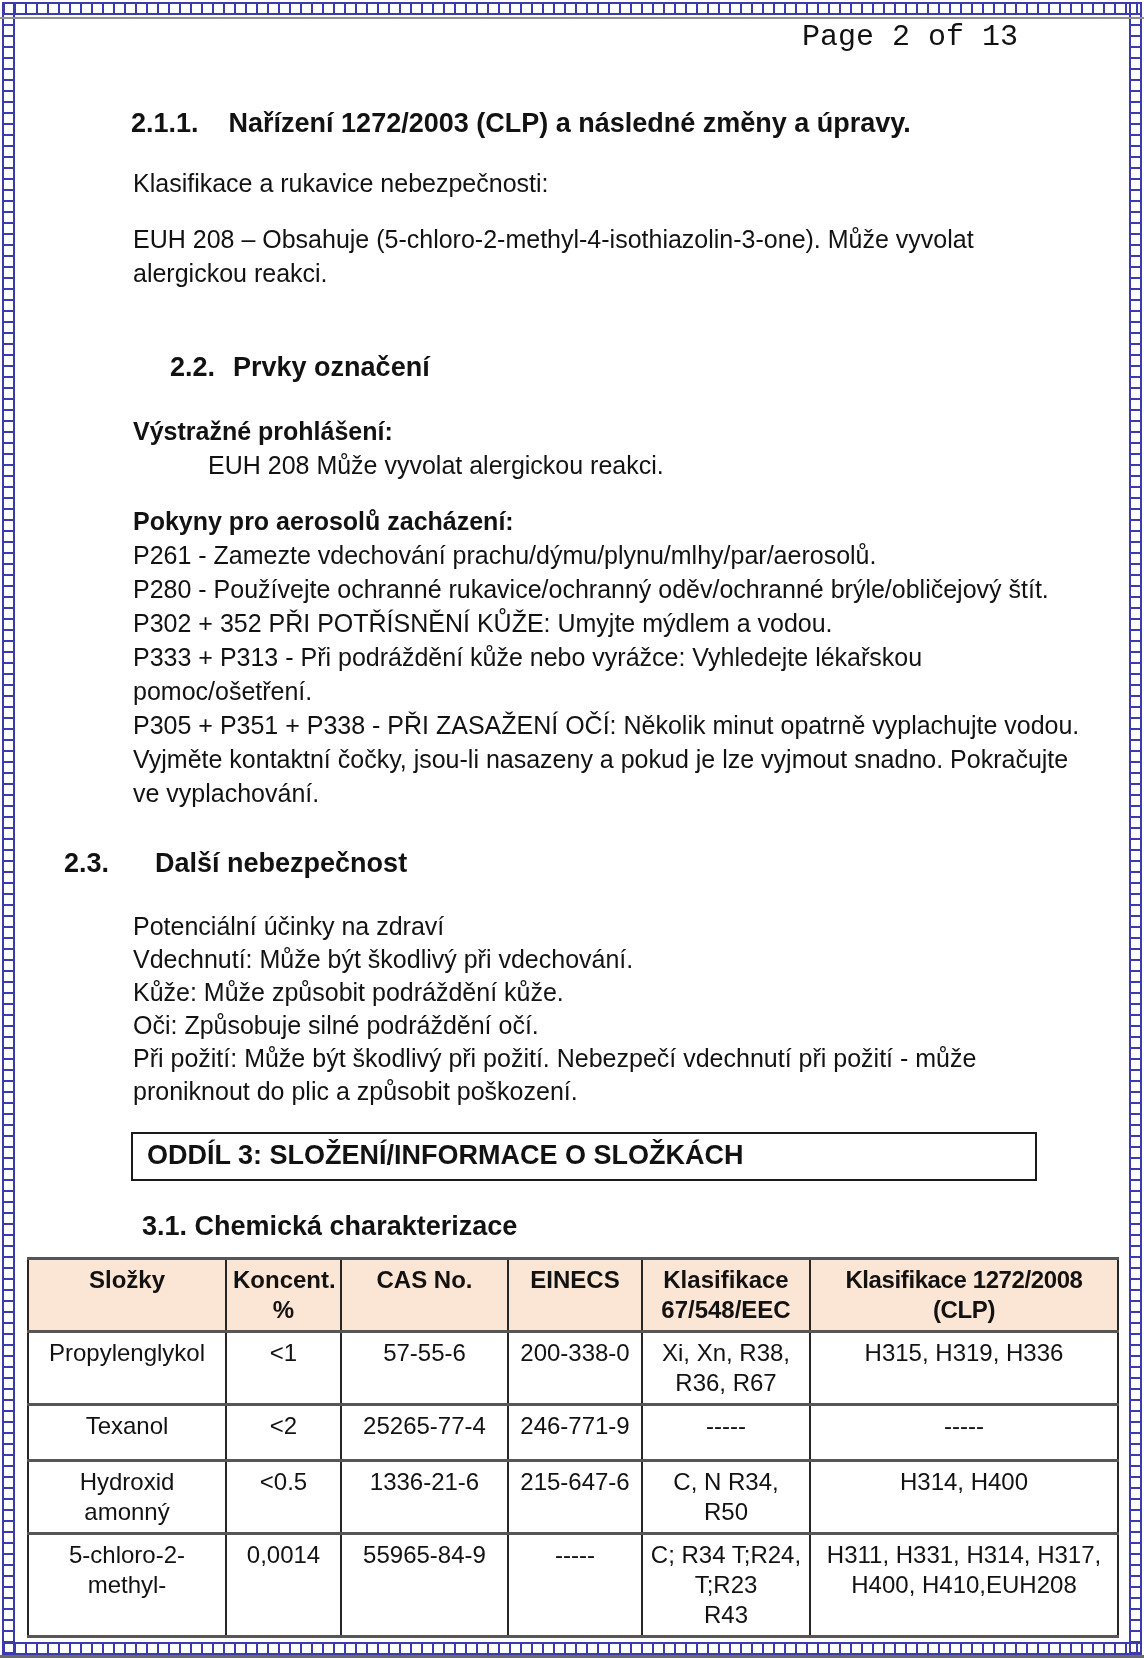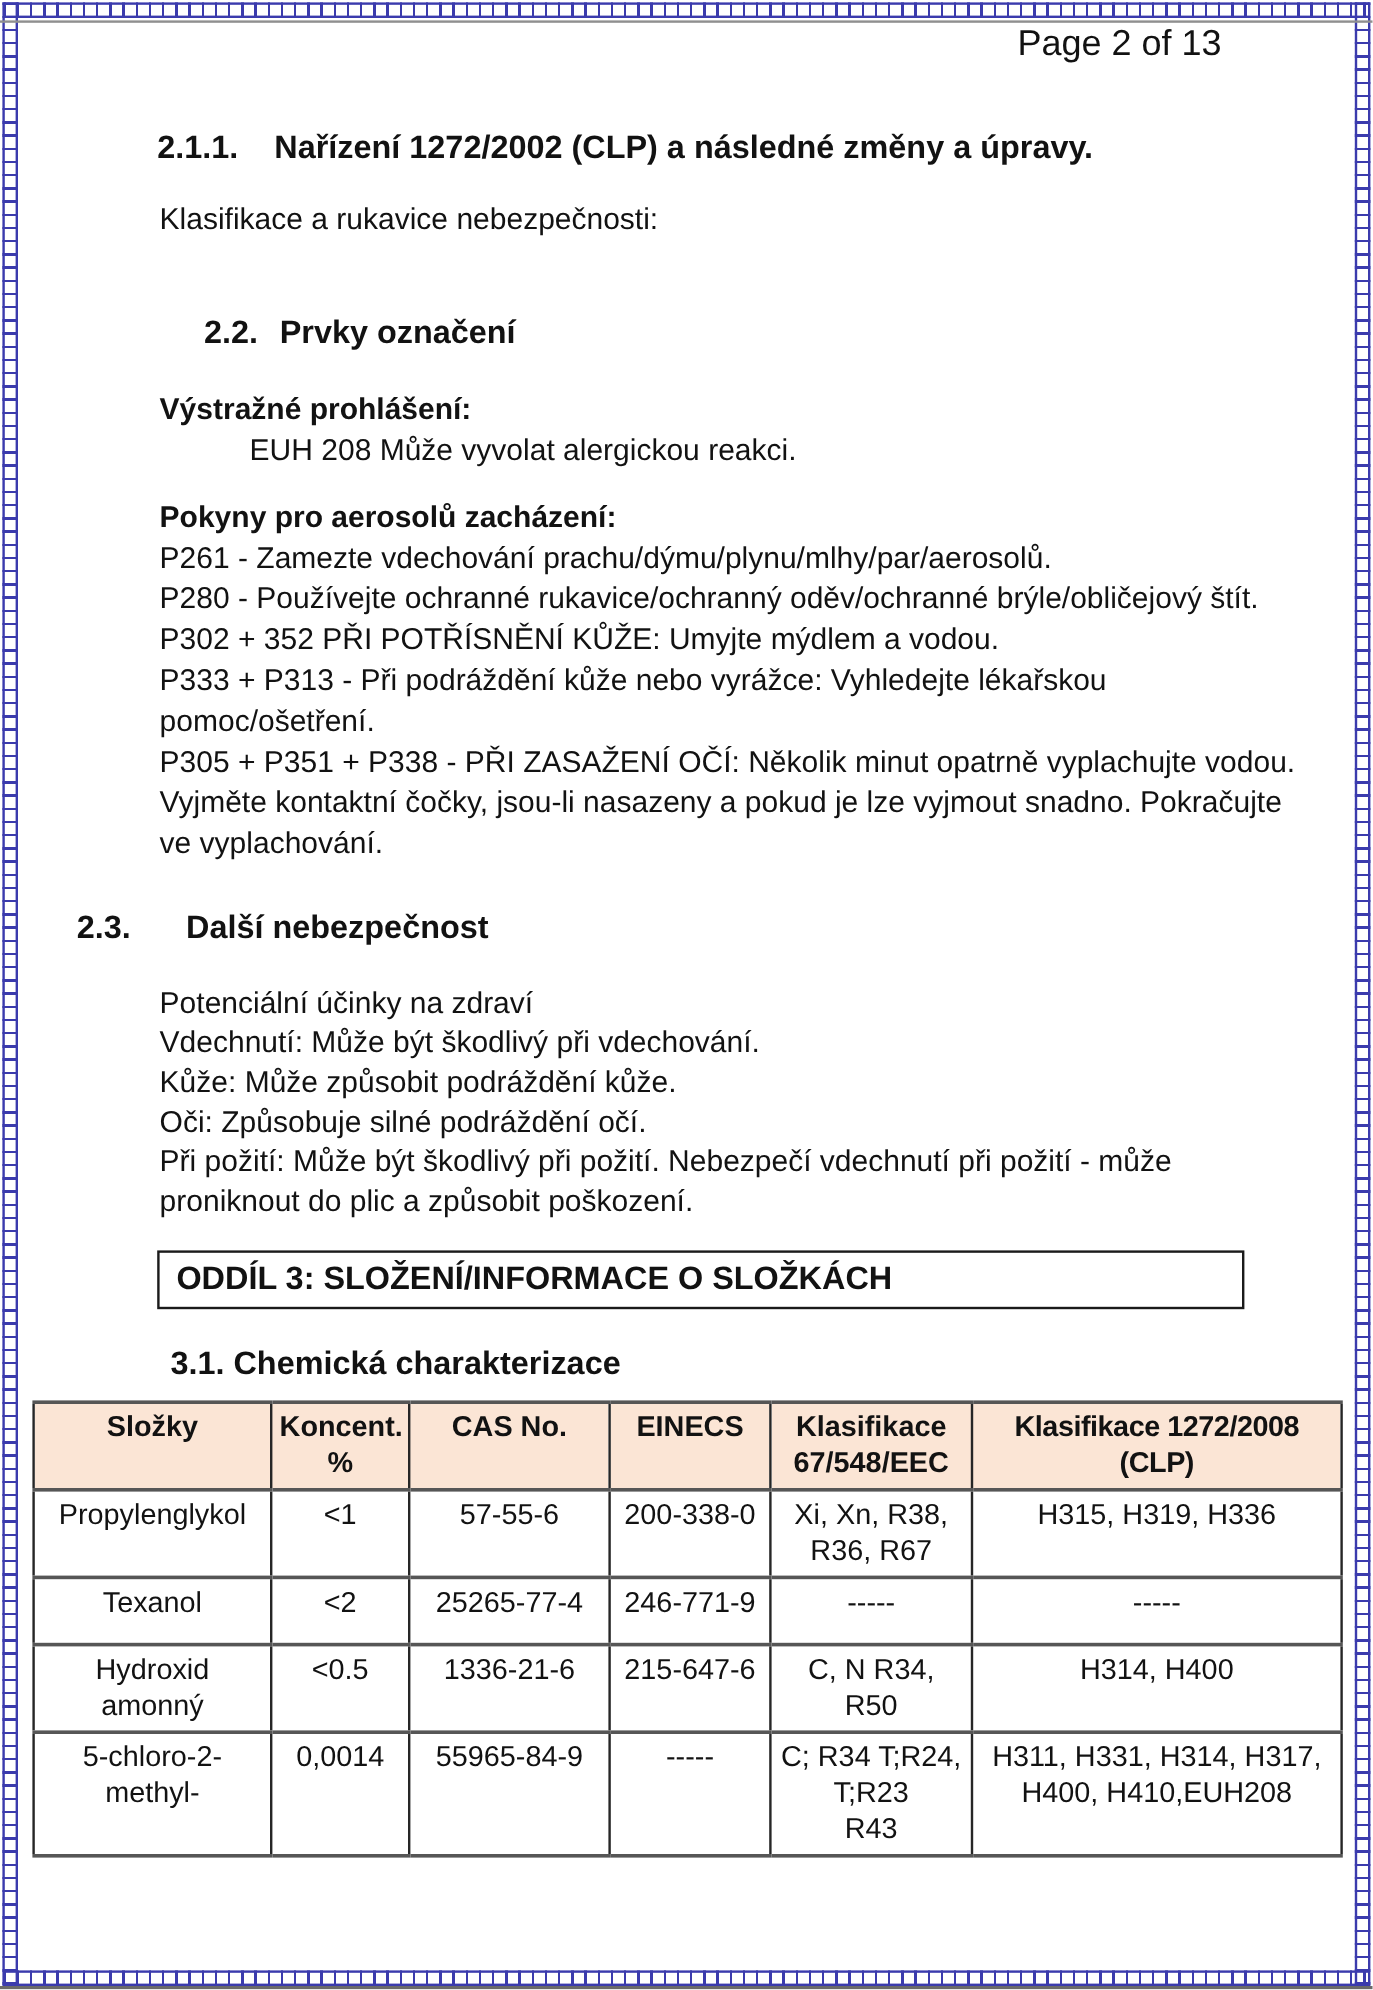--- a/index.html
+++ b/index.html
@@ -52,7 +52,7 @@
   .page-label{
     margin:20px 126px 0 0;
     text-align:right;
-    font-family:Liberation Sans, sans-serif;
+    font-family:Liberation Mono, monospace;
     font-size:30px;
   }
   .body{font-size:25px;line-height:34px;white-space:pre-line;max-width:965px;}

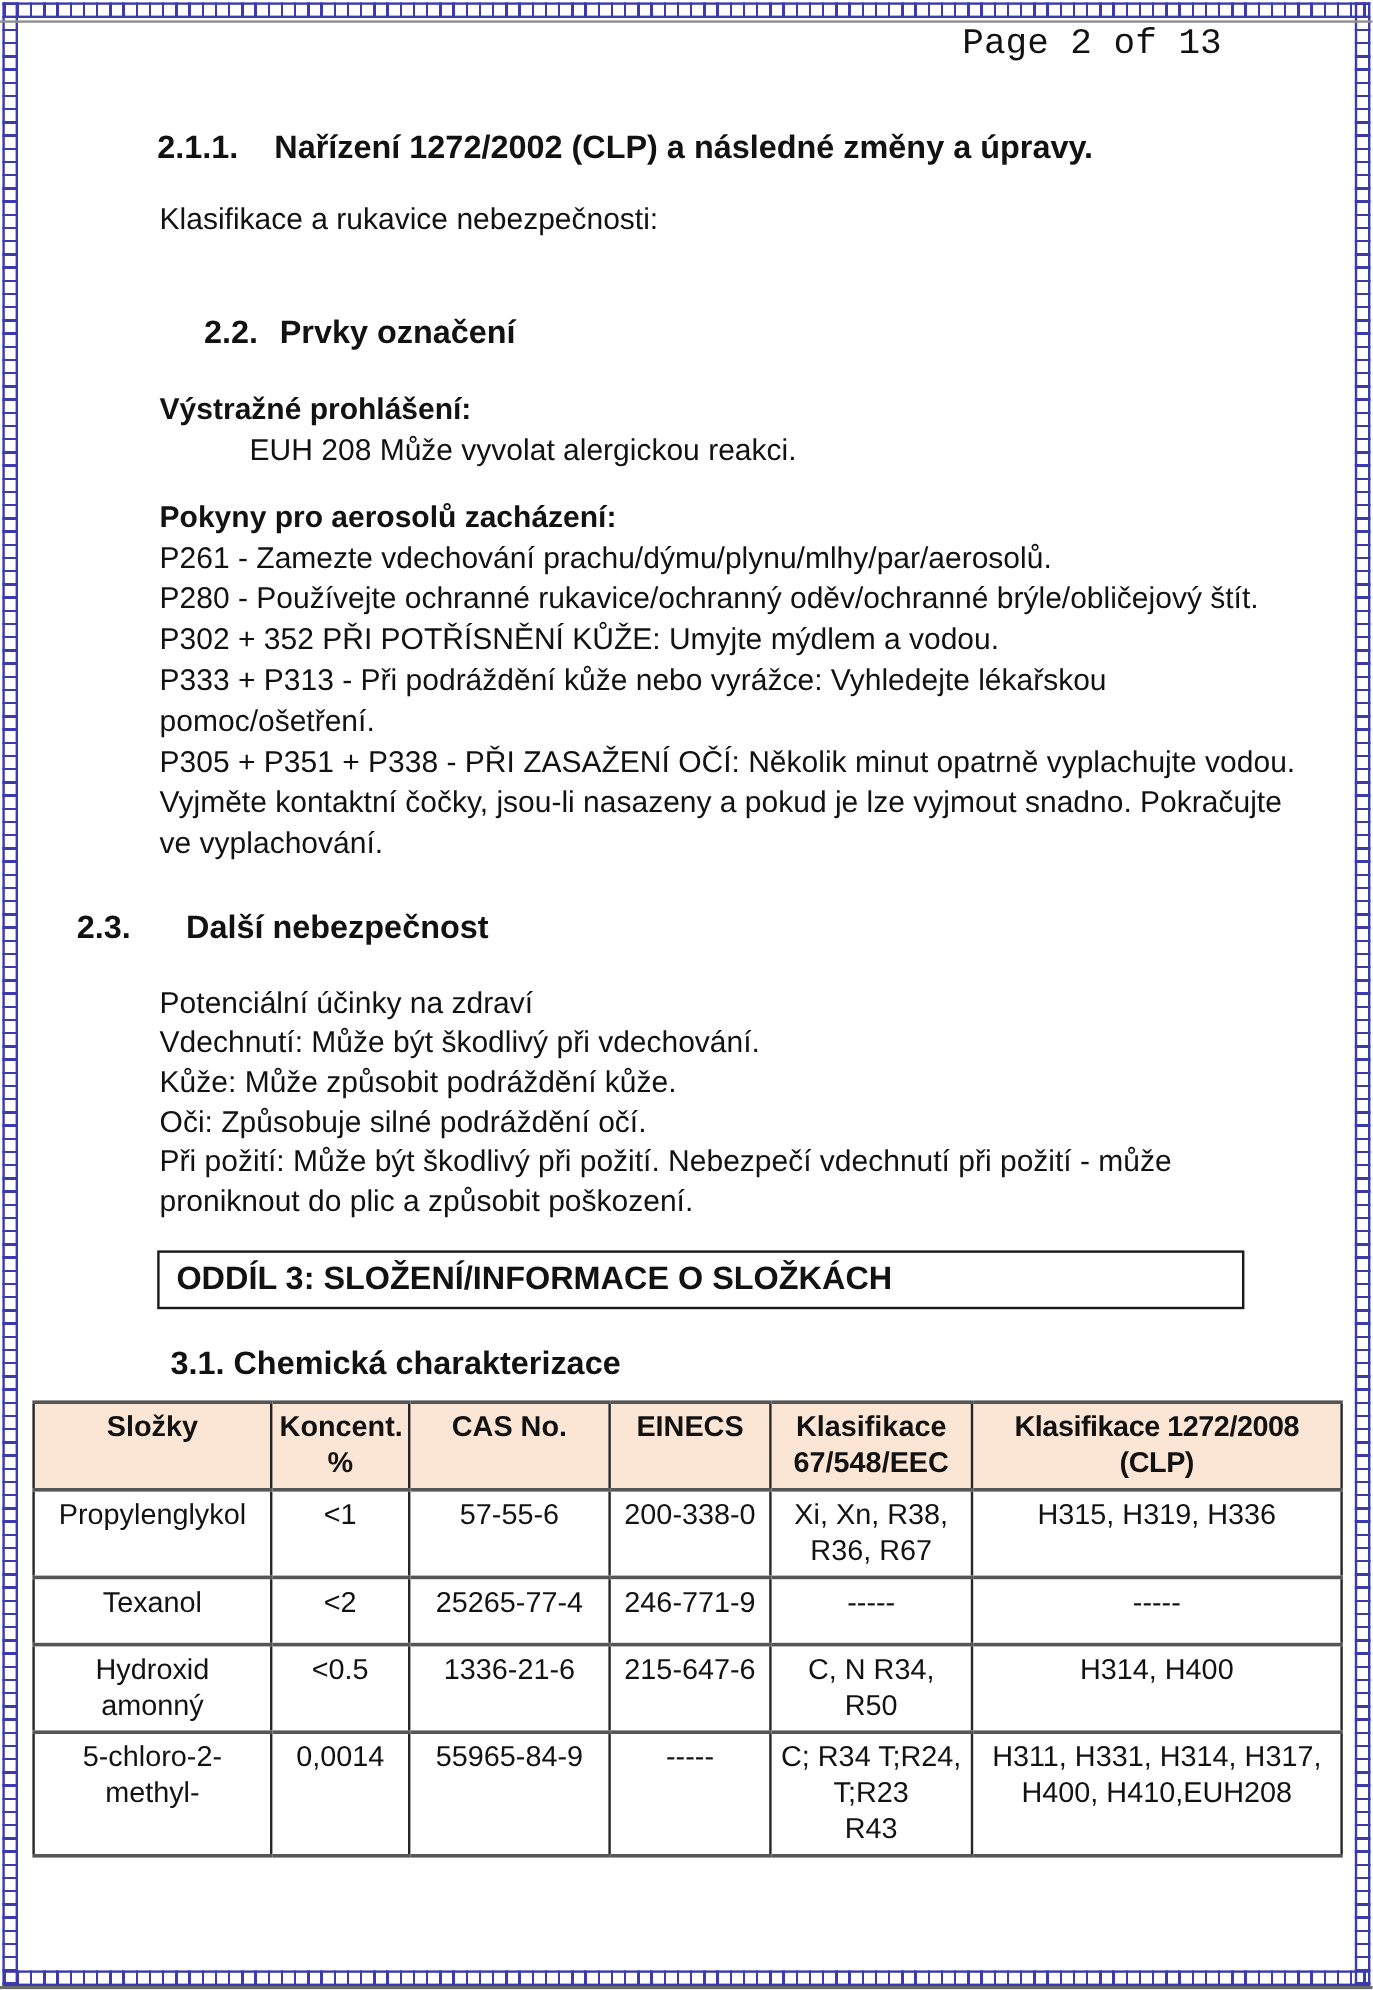--- a/index.html
+++ b/index.html
@@ -128,7 +128,7 @@
 
   <p class="page-label">Page 2 of 13</p>
 
-  <h2 class="hsec h211"><span class="num">2.1.1.</span><span>Nařízení 1272/2002 (CLP) a následné změny a úpravy.</span></h2>
+  <h2 class="hsec h211"><span class="num">2.1.1.</span><span>Nařízení 1272/2003 (CLP) a následné změny a úpravy.</span></h2>
 
   <p class="body klasifikace">Klasifikace a rukavice nebezpečnosti:</p>
 

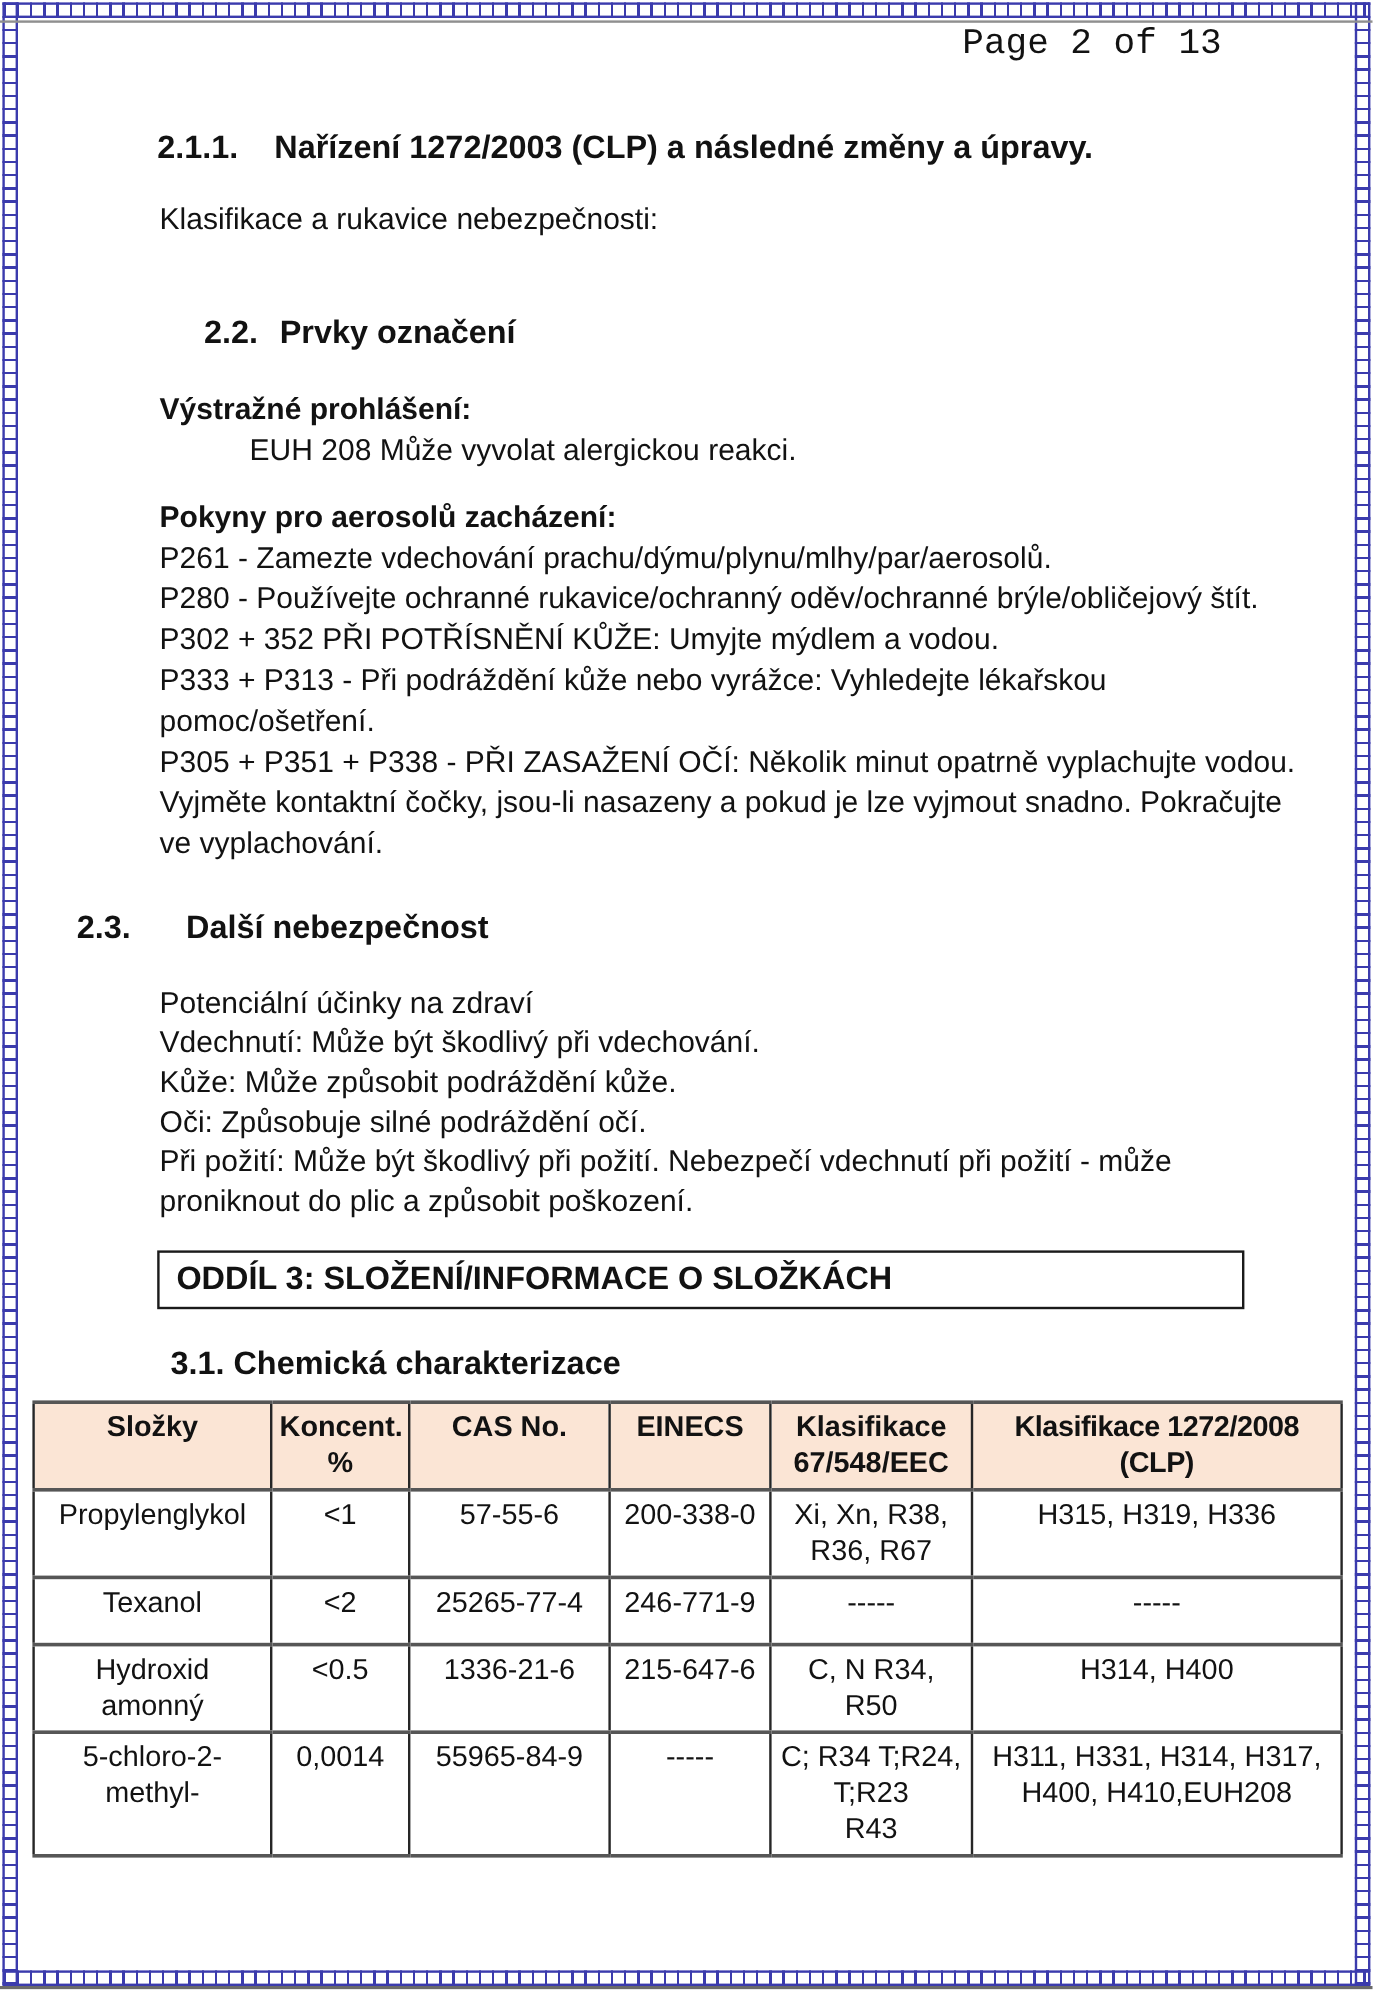--- a/index.html
+++ b/index.html
@@ -132,6 +132,8 @@
 
   <p class="body klasifikace">Klasifikace a rukavice nebezpečnosti:</p>
 
+  <p class="body euh-contains">EUH 208 – Obsahuje (5-chloro-2-methyl-4-isothiazolin-3-one). Může vyvolat
+alergickou reakci.</p>
 
   <h2 class="hsec h22"><span class="num">2.2.</span><span>Prvky označení</span></h2>
 

